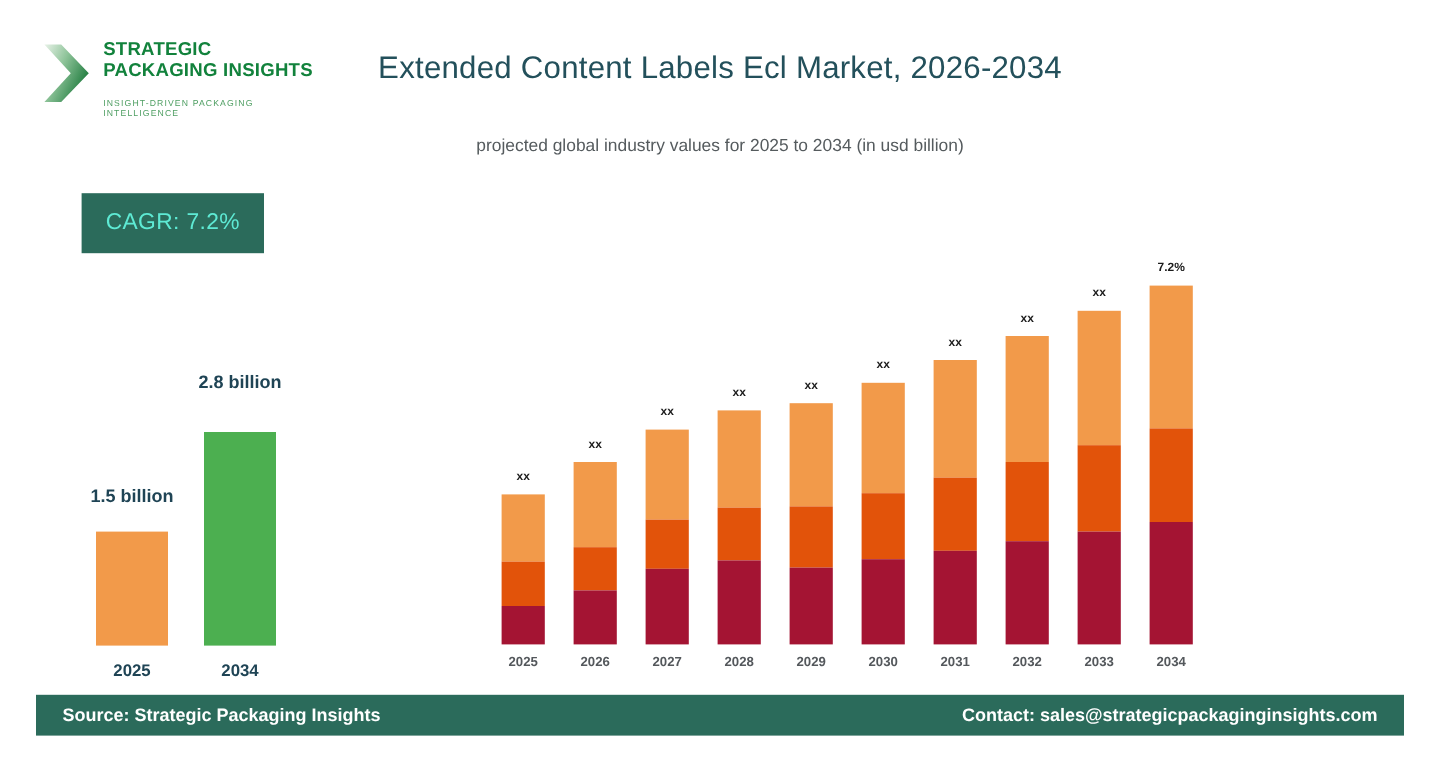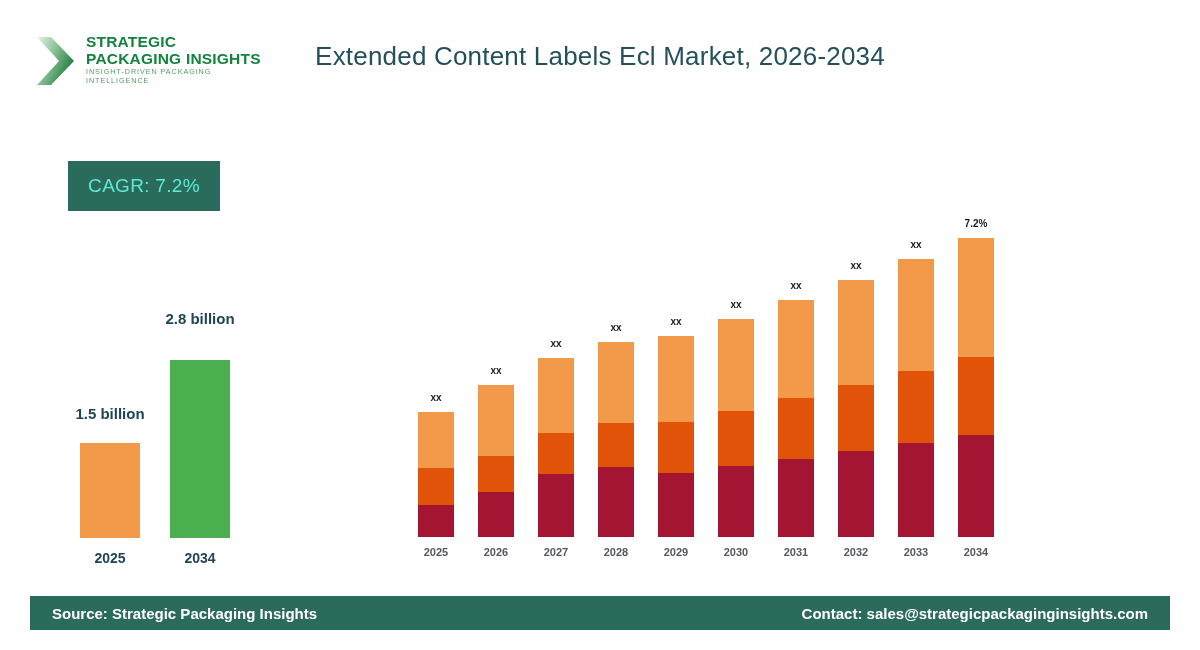--- a/index.html
+++ b/index.html
@@ -20,7 +20,7 @@
     letter-spacing: .2px; line-height: 17px;
   }
   .logo-tag {
-    margin-top: 0; font-size: 7.2px; color: #4E9E62;
+    margin-top: 14px; font-size: 7.2px; color: #4E9E62;
     letter-spacing: .95px; font-weight: normal;
   }
 

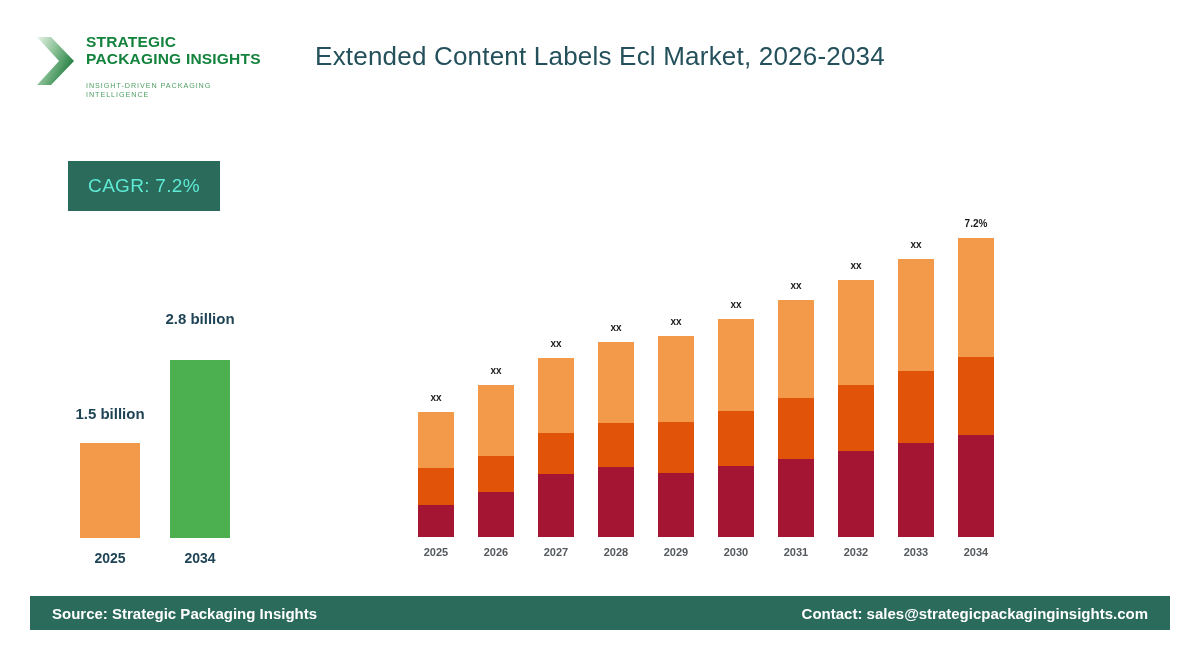--- a/index.html
+++ b/index.html
@@ -106,6 +106,7 @@
   </div>
 
   <div class="title">Extended Content Labels Ecl Market, 2026-2034</div>
+  <div class="subtitle">projected global industry values for 2025 to 2034 (in usd billion)</div>
 
   <div class="cagr">CAGR: 7.2%</div>
 

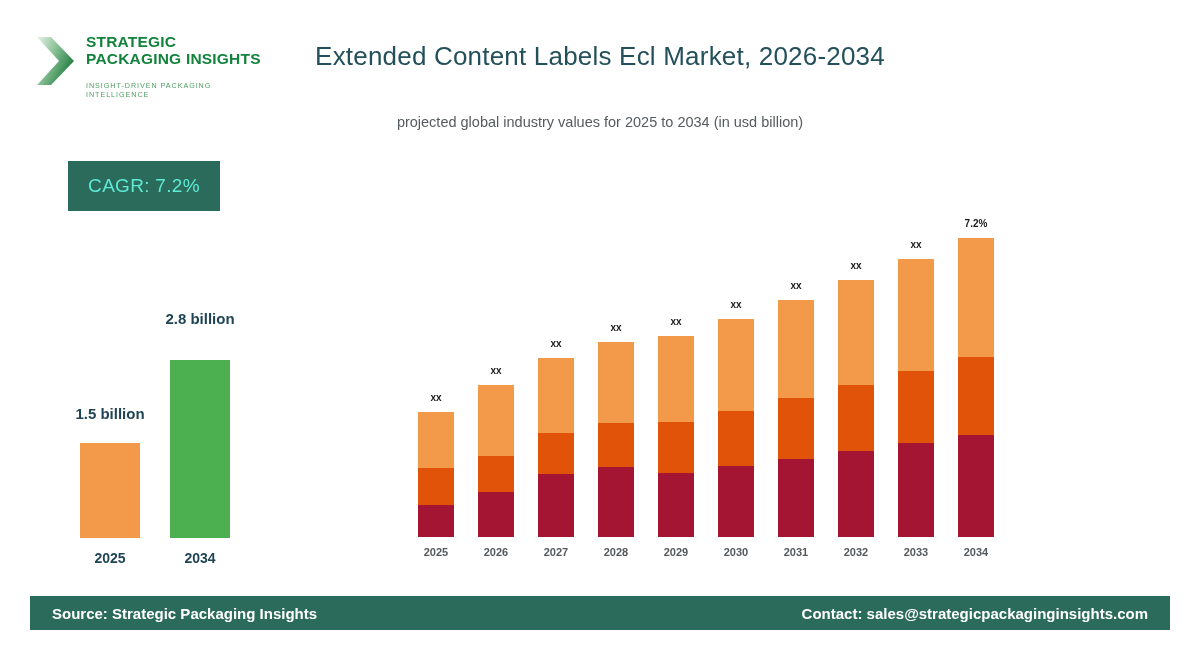--- a/index.html
+++ b/index.html
@@ -73,7 +73,7 @@
 
   
   .footer {
-    position: absolute; left: 30px; bottom: 20px;
+    position: absolute; left: 30px; bottom: 37px;
     width: 1140px; height: 34px; background: #2B6B5B;
     display: flex; align-items: center; justify-content: space-between;
     padding: 0 22px;

